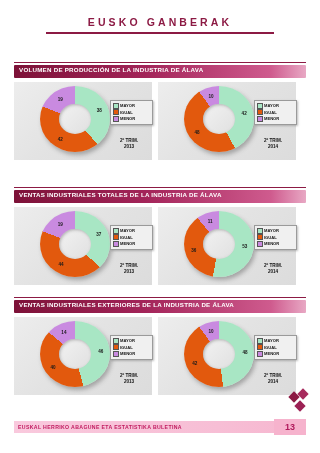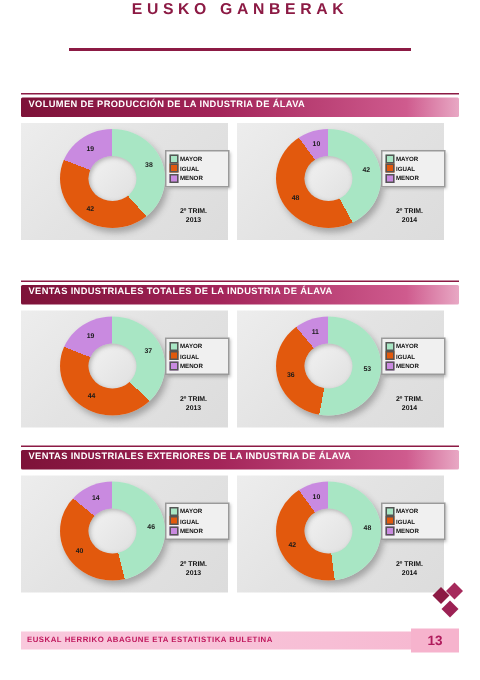--- a/index.html
+++ b/index.html
@@ -15,7 +15,7 @@
     position:absolute;left:0;top:0;width:320px;height:46px;
   }
   .doc-title{
-    position:absolute;left:0;top:0;width:320px;
+    position:absolute;left:0;top:16px;width:320px;
     text-align:center;
     font-size:10.5px;letter-spacing:3.1px;font-weight:bold;
     color:#8c1a44;

